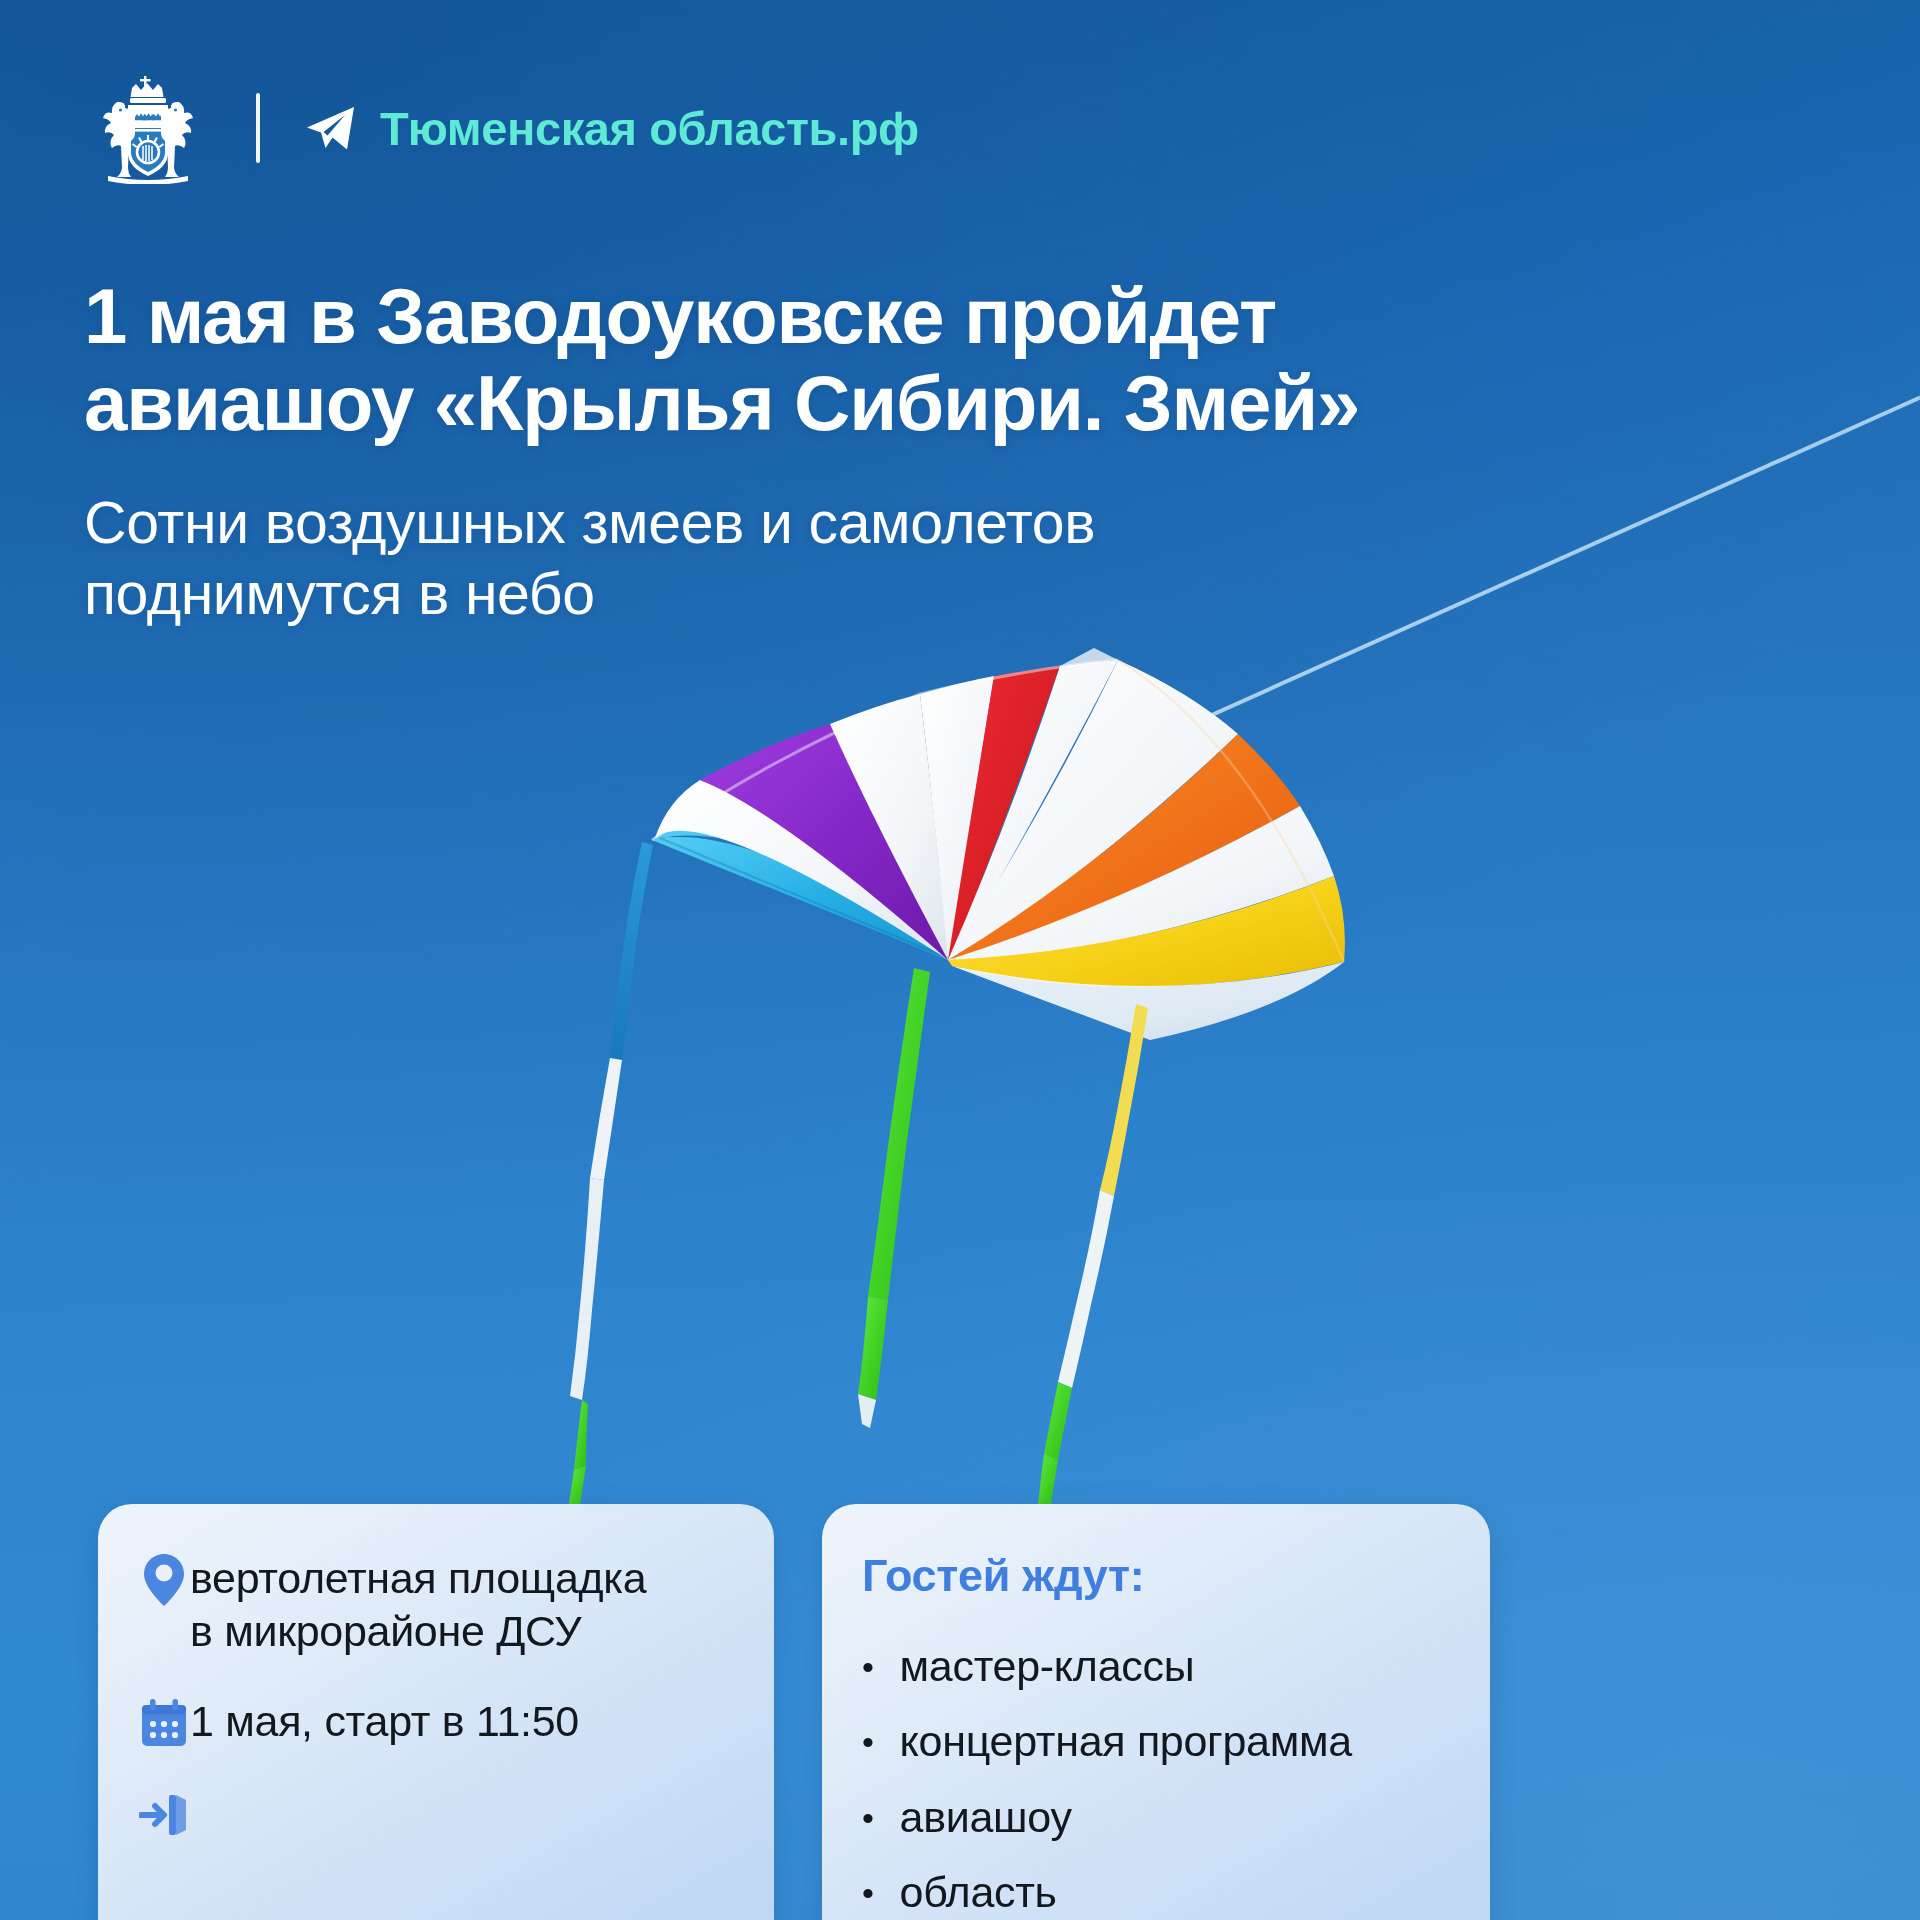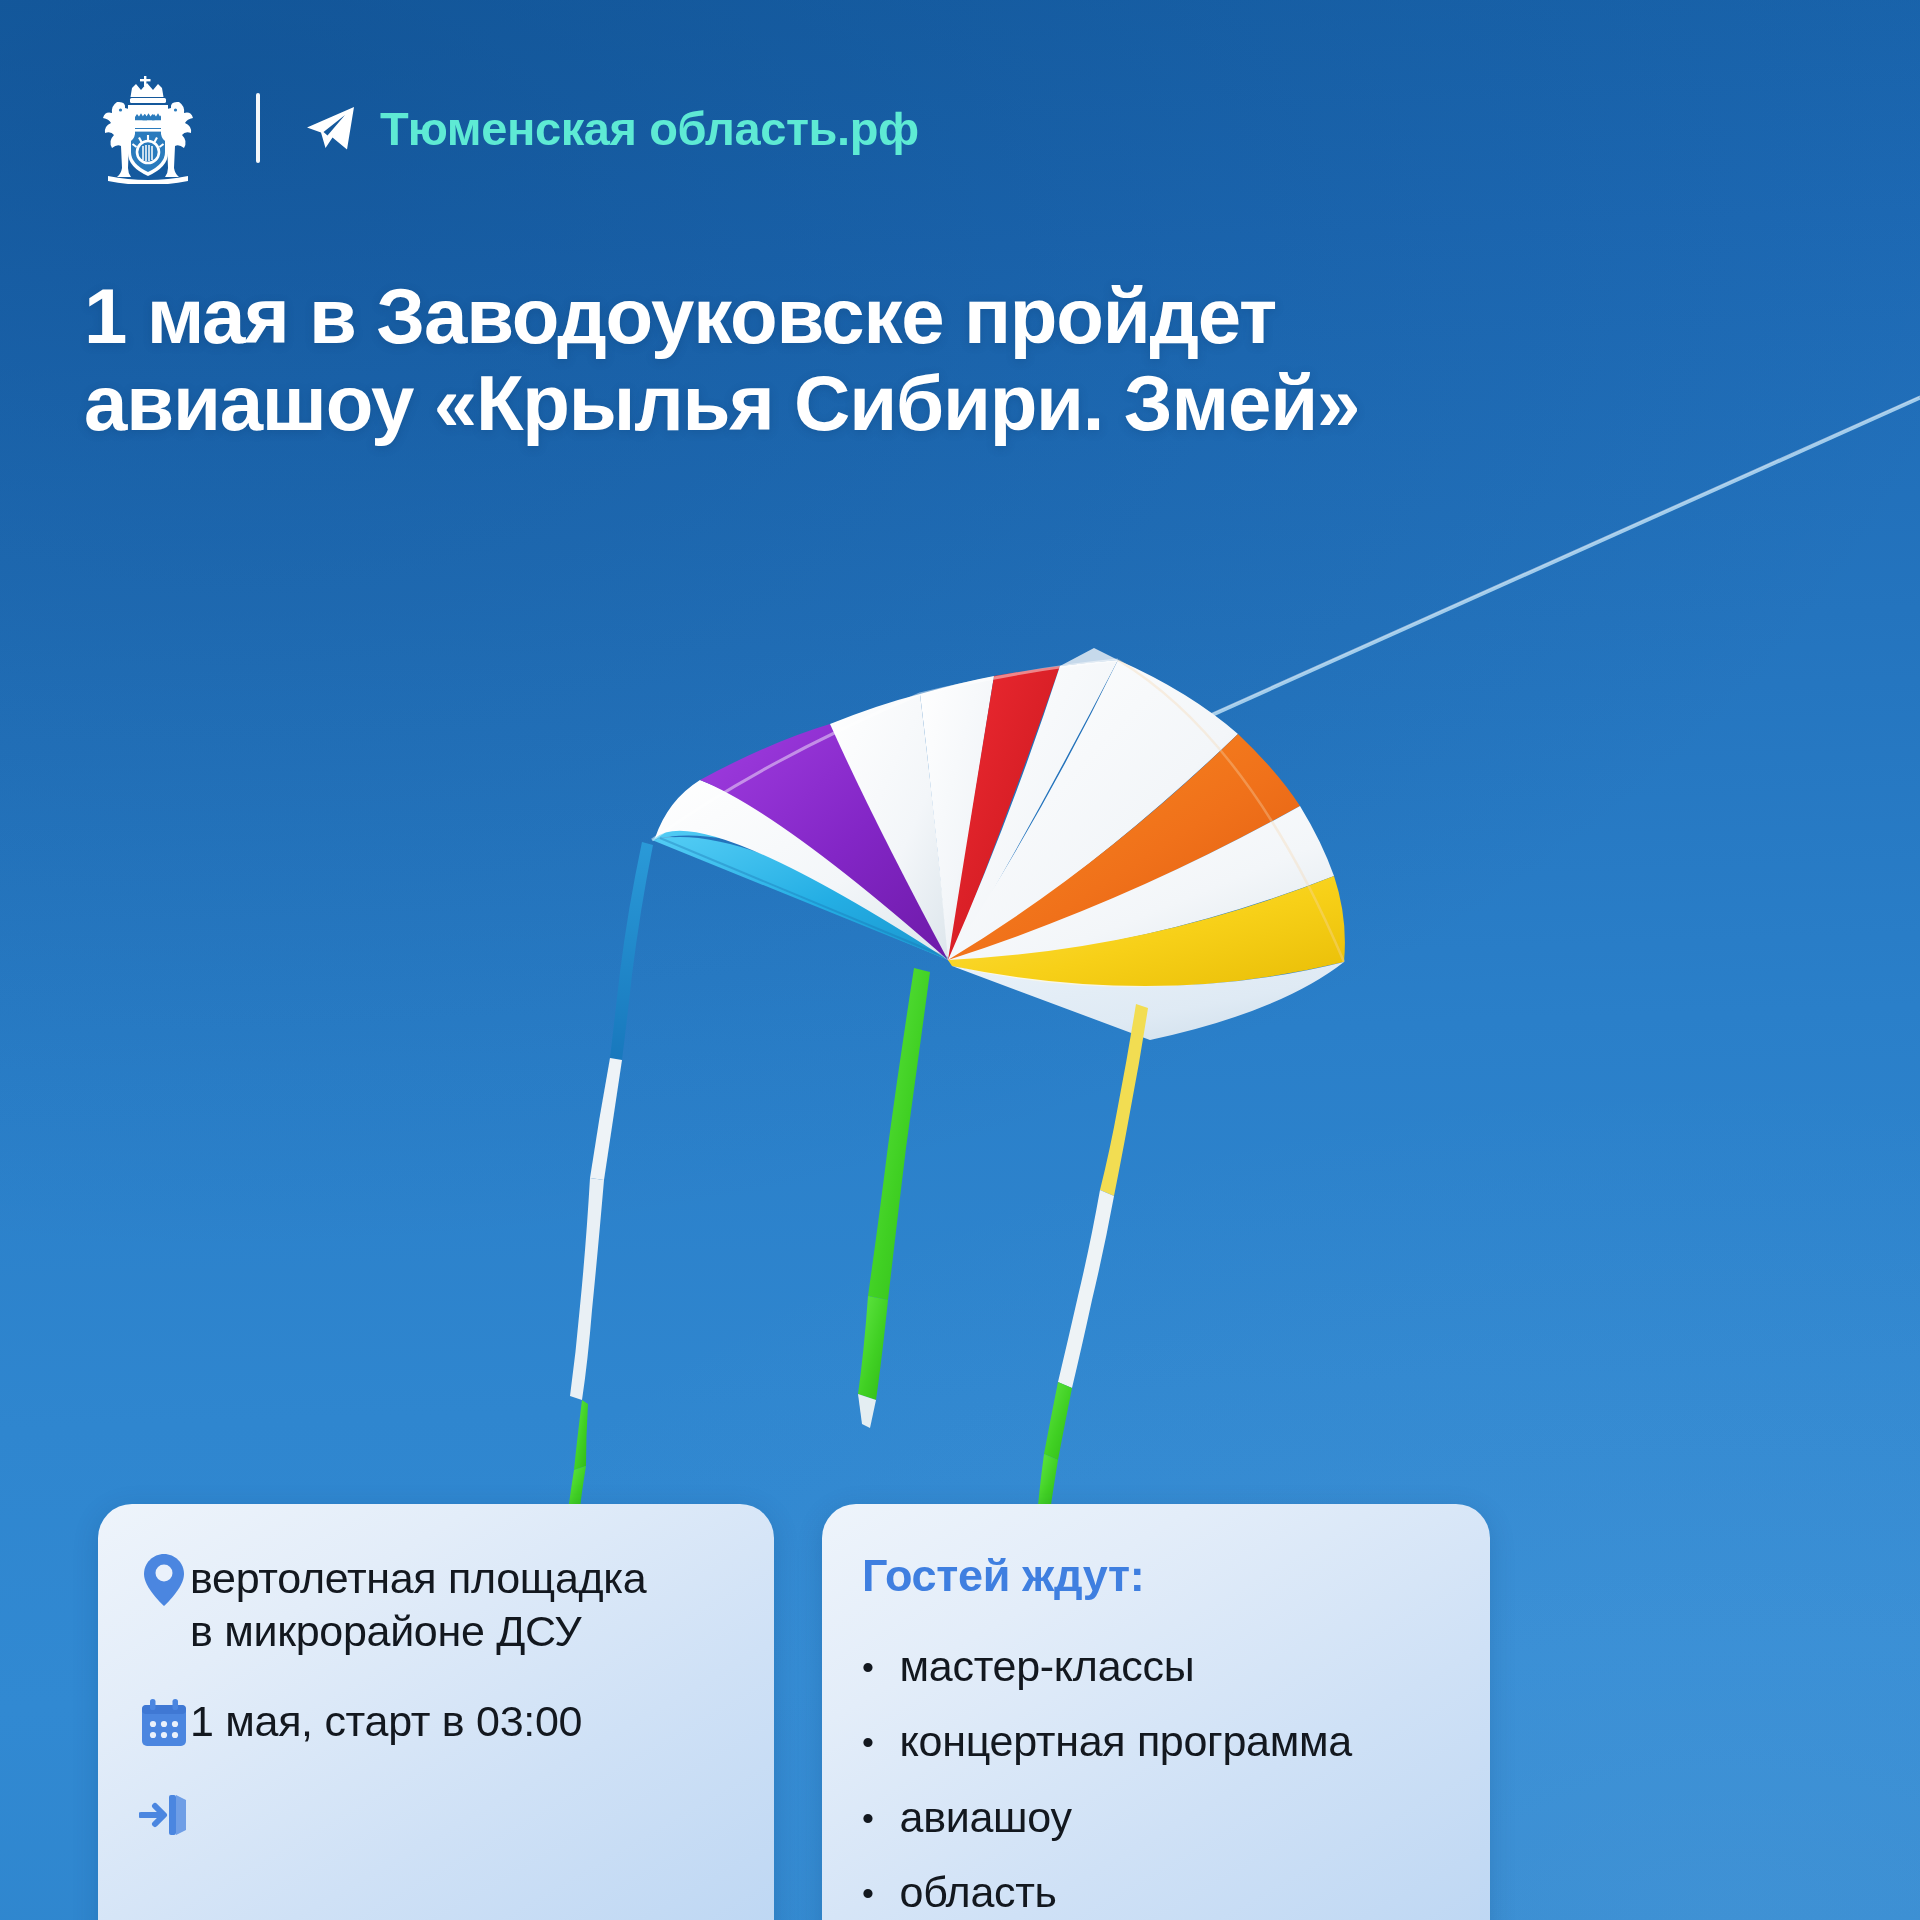--- a/index.html
+++ b/index.html
@@ -348,6 +348,8 @@
 <div class="text-block">
   <h1 class="headline">1 мая в Заводоуковске пройдет
 авиашоу «Крылья Сибири. Змей»</h1>
+  <p class="subhead">Сотни воздушных змеев и самолетов
+поднимутся в небо</p>
 </div>
 
 <div class="cards">

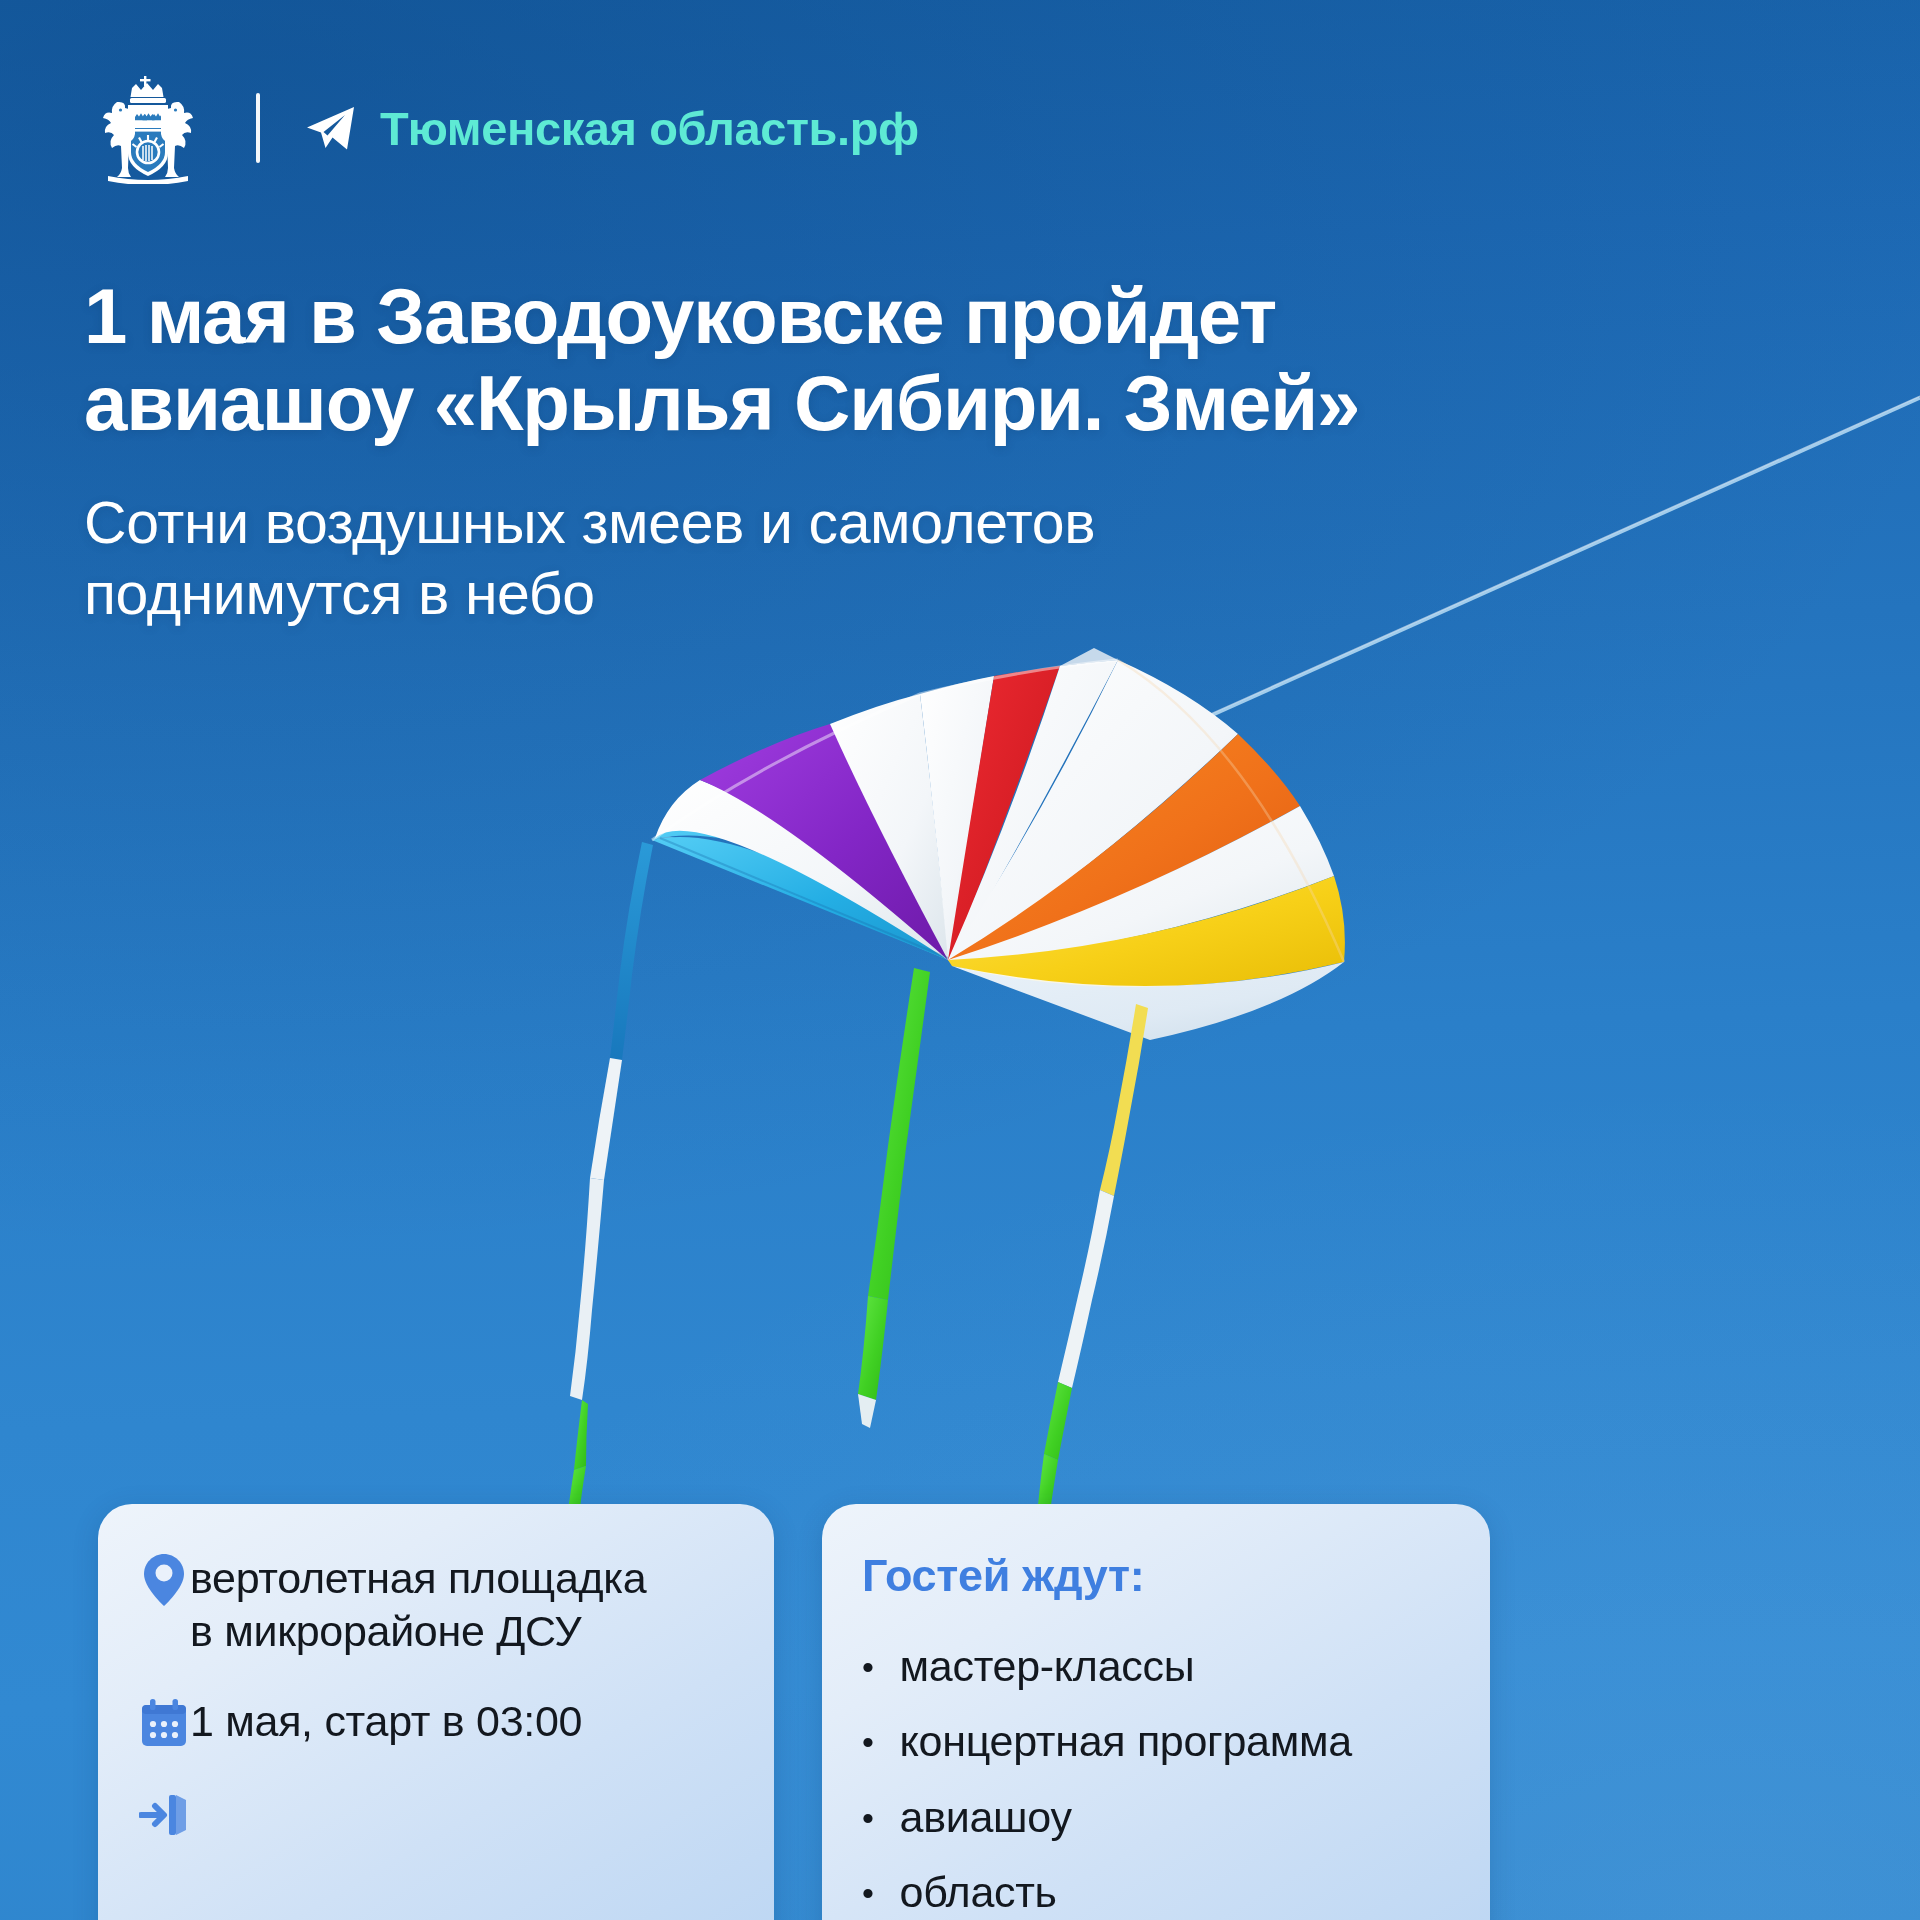--- a/index.html
+++ b/index.html
@@ -384,7 +384,7 @@
           </g>
         </svg>
       </span>
-      <span class="info-text">1 мая, старт в 03:00</span>
+      <span class="info-text">1 мая, старт в 11:50</span>
     </div>
 
     <div class="info-row">

